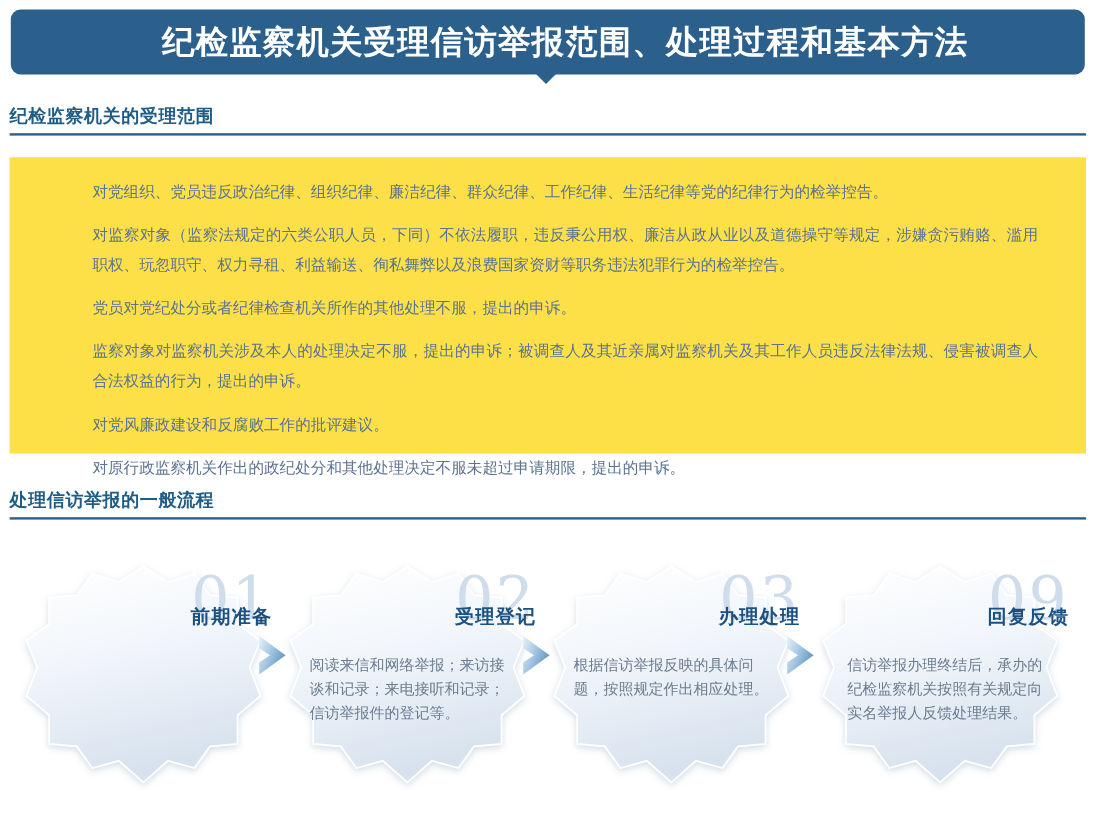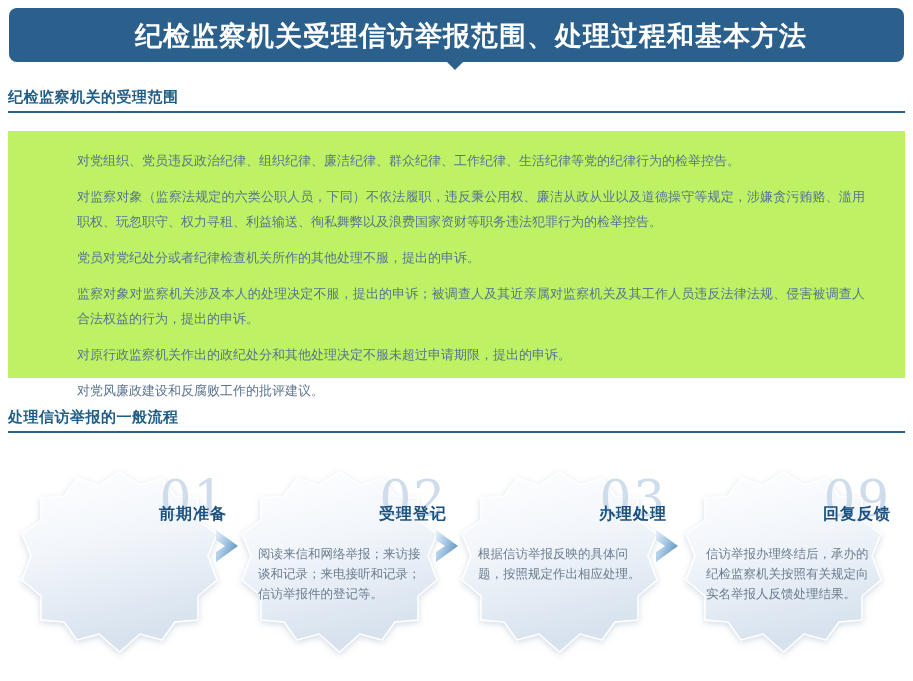--- a/index.html
+++ b/index.html
@@ -57,7 +57,7 @@
   .scope-box{
     position:absolute;left:8px;top:131px;
     width:897px;height:247px;
-    background:#bef264;
+    background:#fde047;
     box-sizing:border-box;
   }
   .scope-inner{

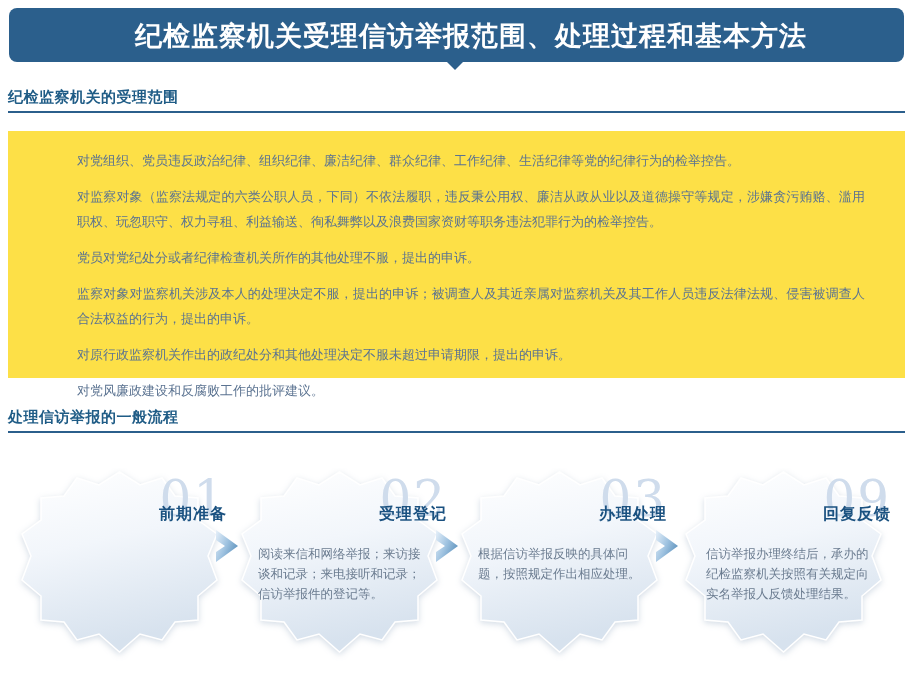--- a/index.html
+++ b/index.html
@@ -147,8 +147,8 @@
     <p class="scope-p">对监察对象（监察法规定的六类公职人员，下同）不依法履职，违反秉公用权、廉洁从政从业以及道德操守等规定，涉嫌贪污贿赂、滥用职权、玩忽职守、权力寻租、利益输送、徇私舞弊以及浪费国家资财等职务违法犯罪行为的检举控告。</p>
     <p class="scope-p">党员对党纪处分或者纪律检查机关所作的其他处理不服，提出的申诉。</p>
     <p class="scope-p">监察对象对监察机关涉及本人的处理决定不服，提出的申诉；被调查人及其近亲属对监察机关及其工作人员违反法律法规、侵害被调查人合法权益的行为，提出的申诉。</p>
+    <p class="scope-p">对党风廉政建设和反腐败工作的批评建议。</p>
     <p class="scope-p">对原行政监察机关作出的政纪处分和其他处理决定不服未超过申请期限，提出的申诉。</p>
-    <p class="scope-p">对党风廉政建设和反腐败工作的批评建议。</p>
   </div>
 </div>
 

